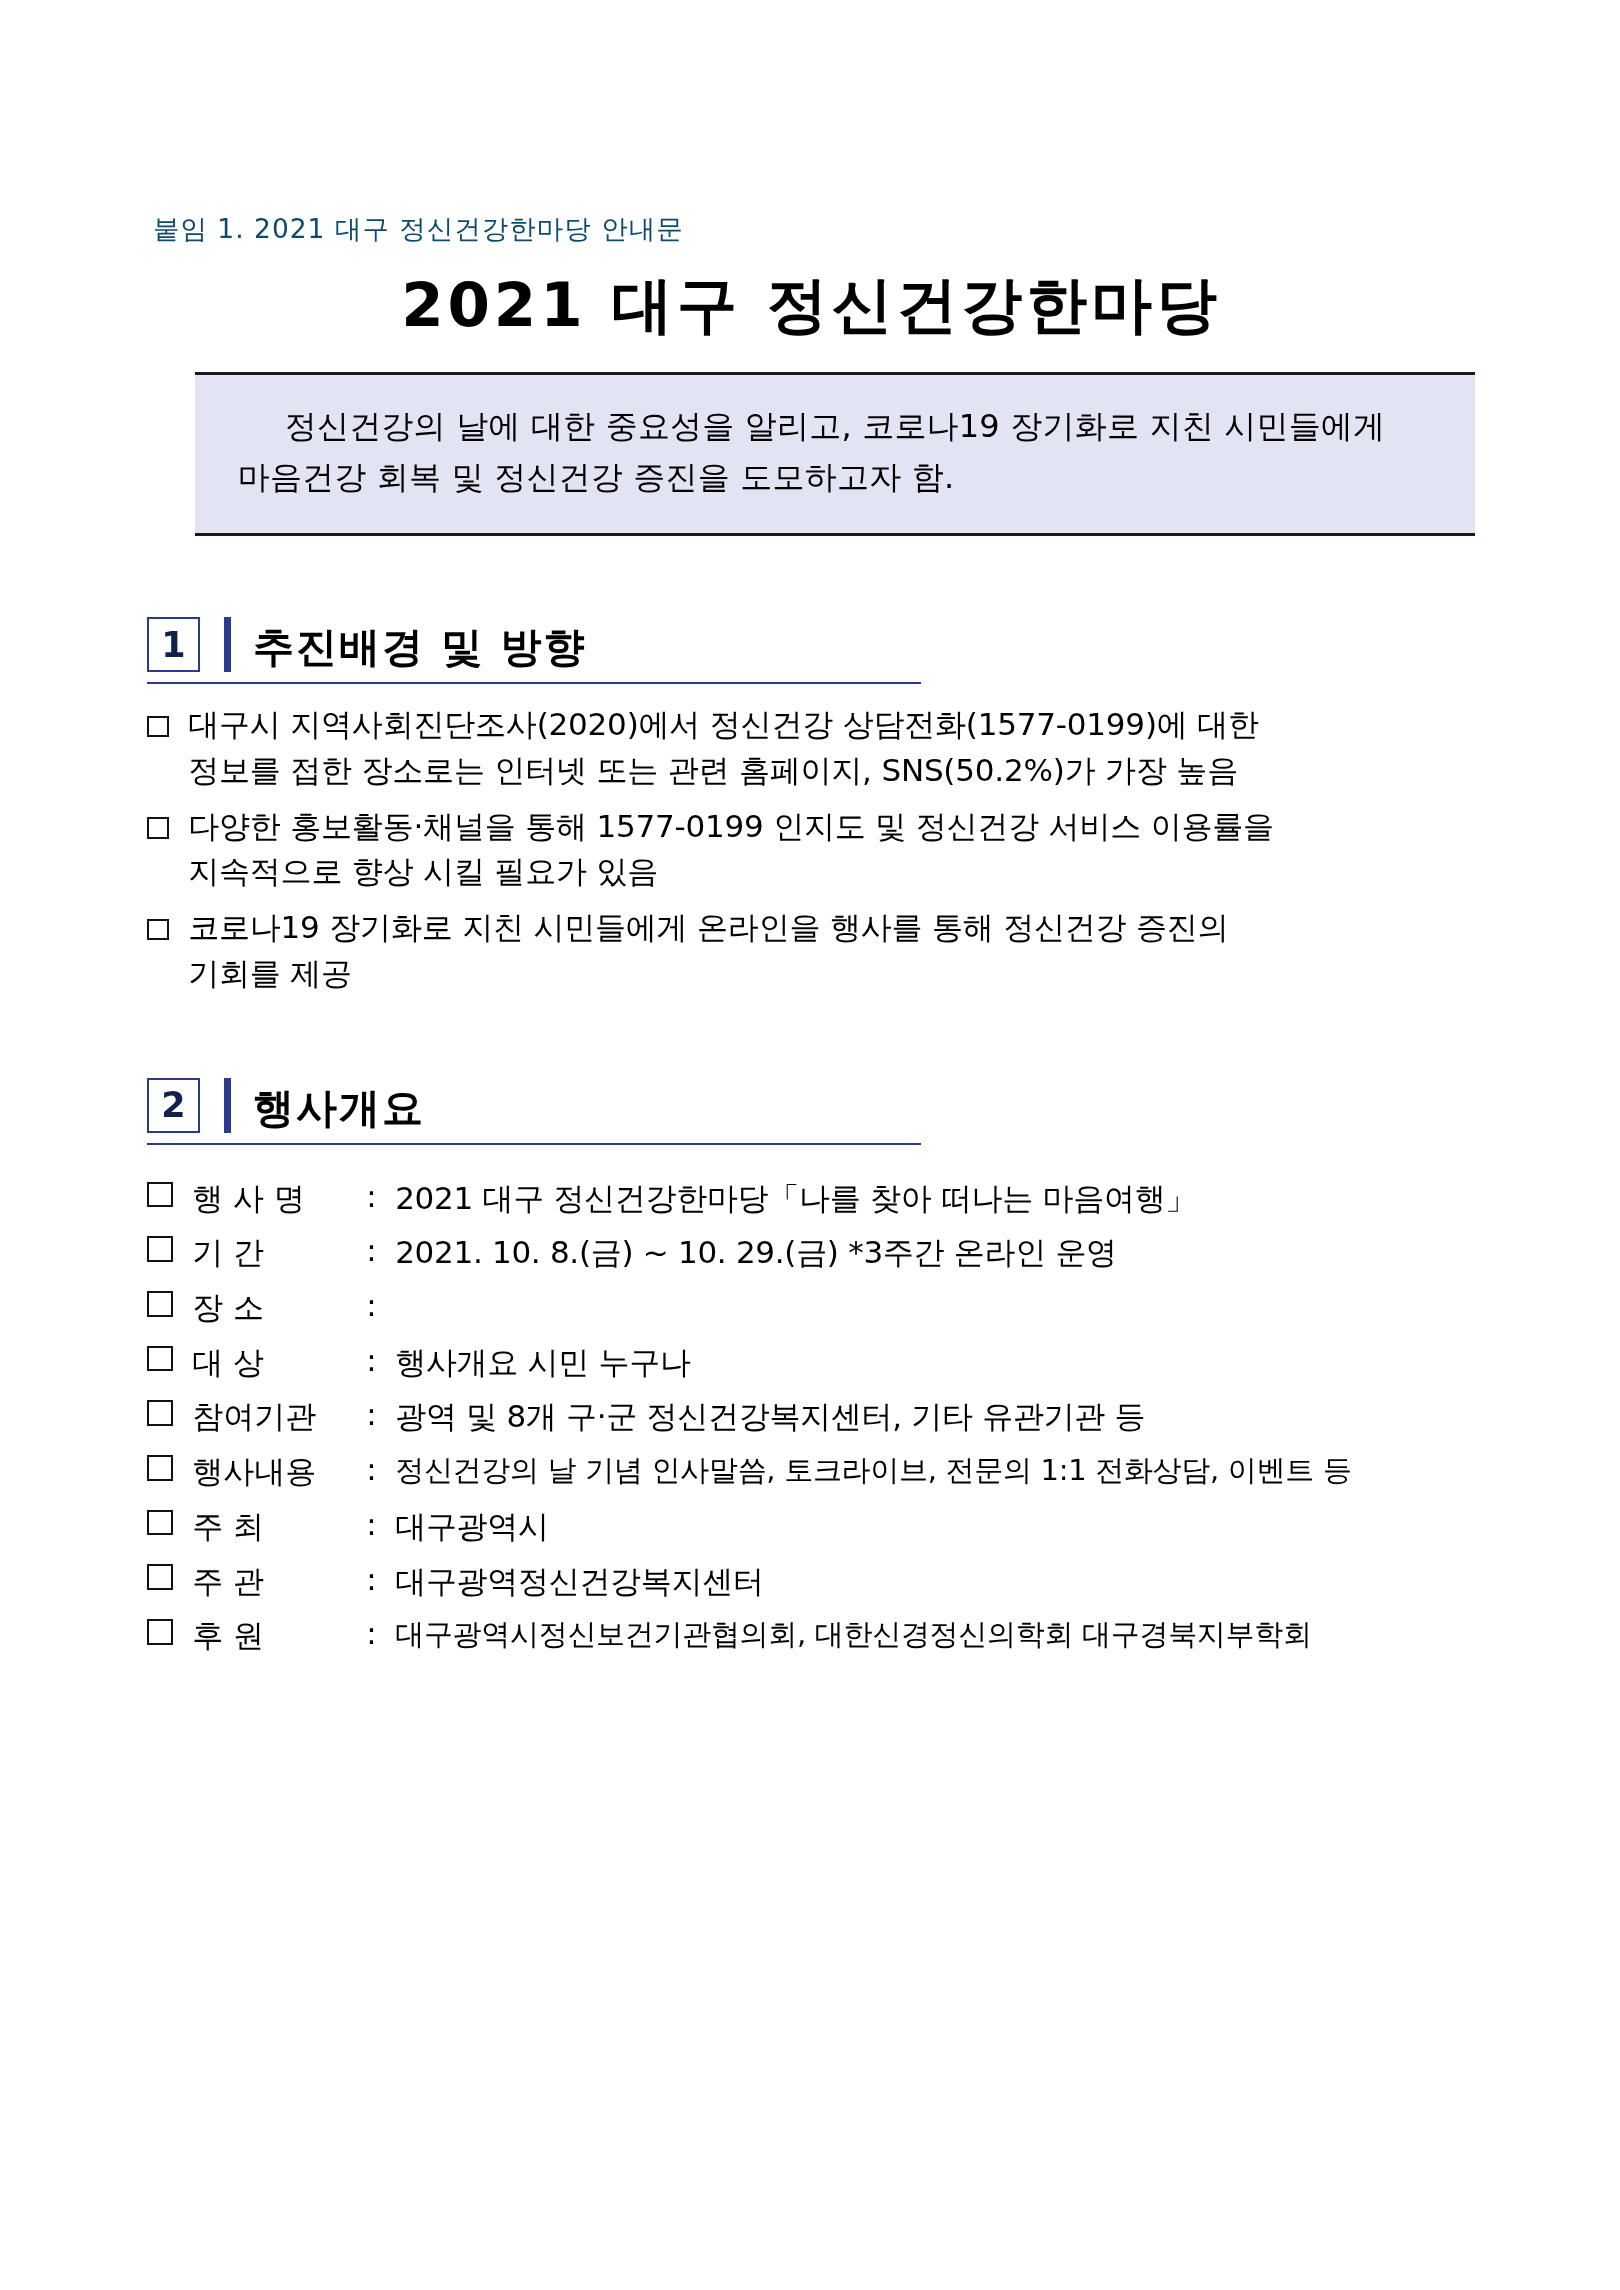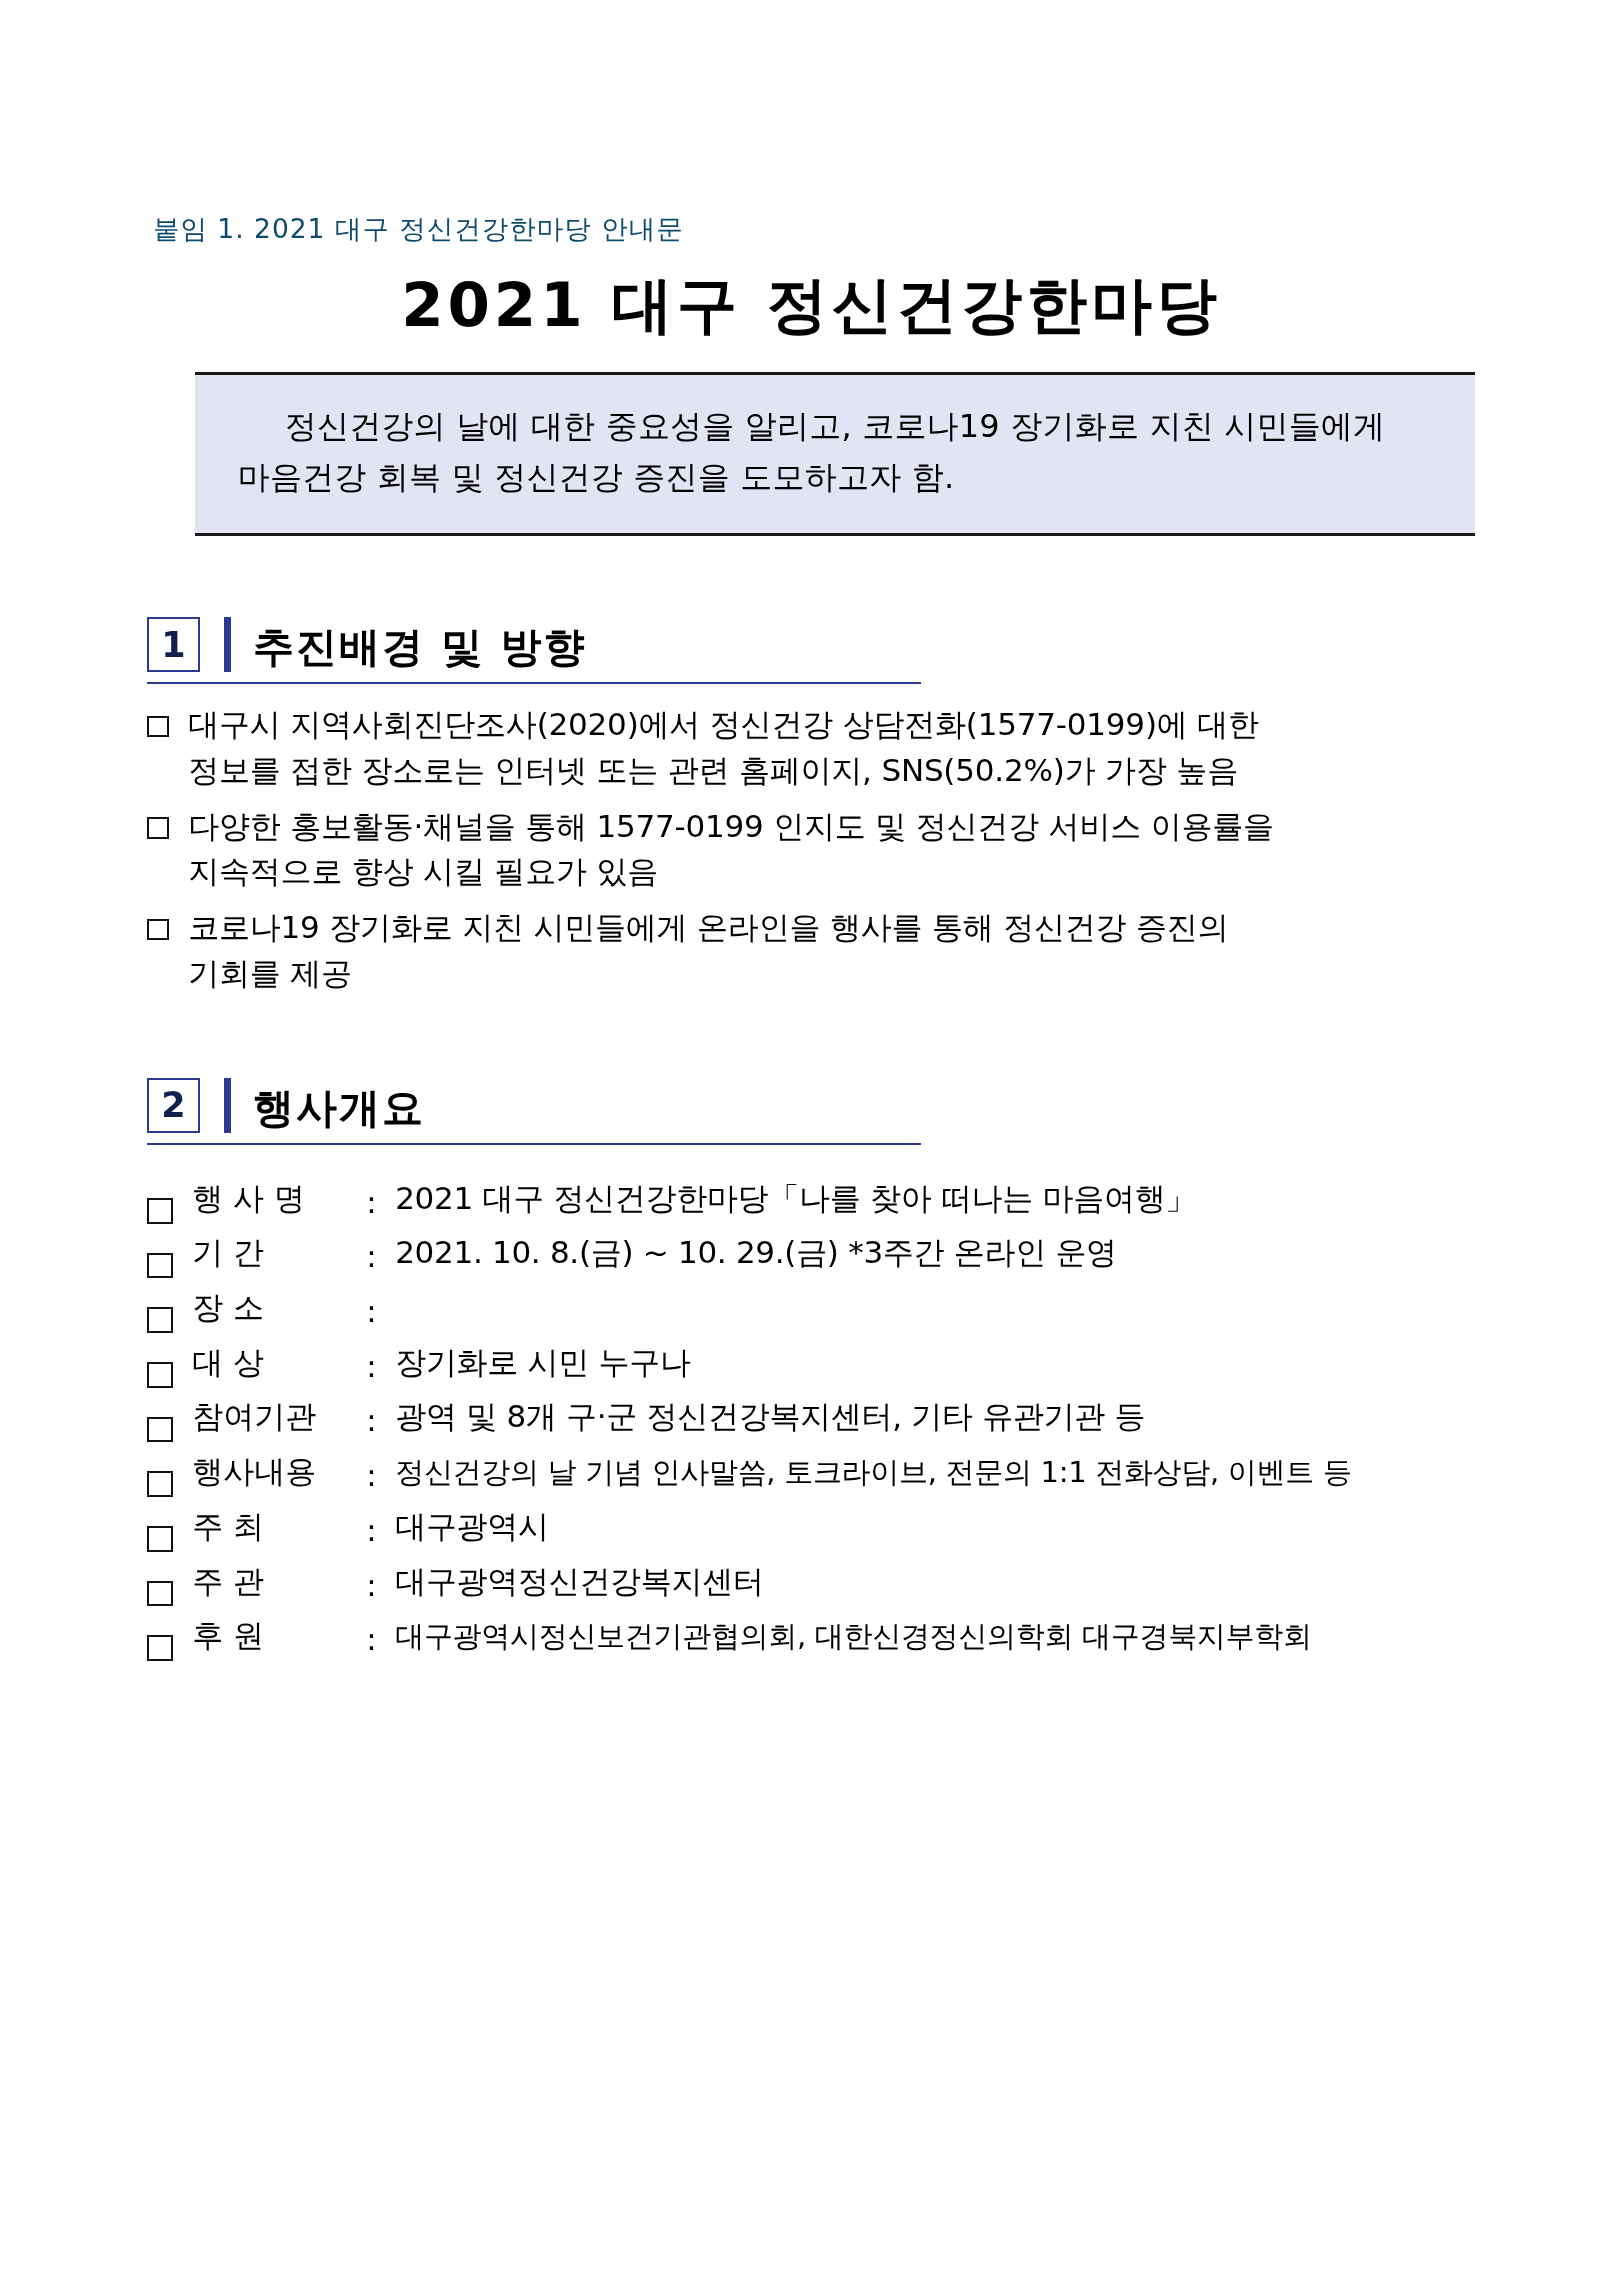--- a/index.html
+++ b/index.html
@@ -144,7 +144,7 @@
   }
   .kv-row {
     display: flex;
-    align-items: flex-end;
+    align-items: flex-start;
     margin-bottom: 12.7px;
   }
   .kv-row .box {

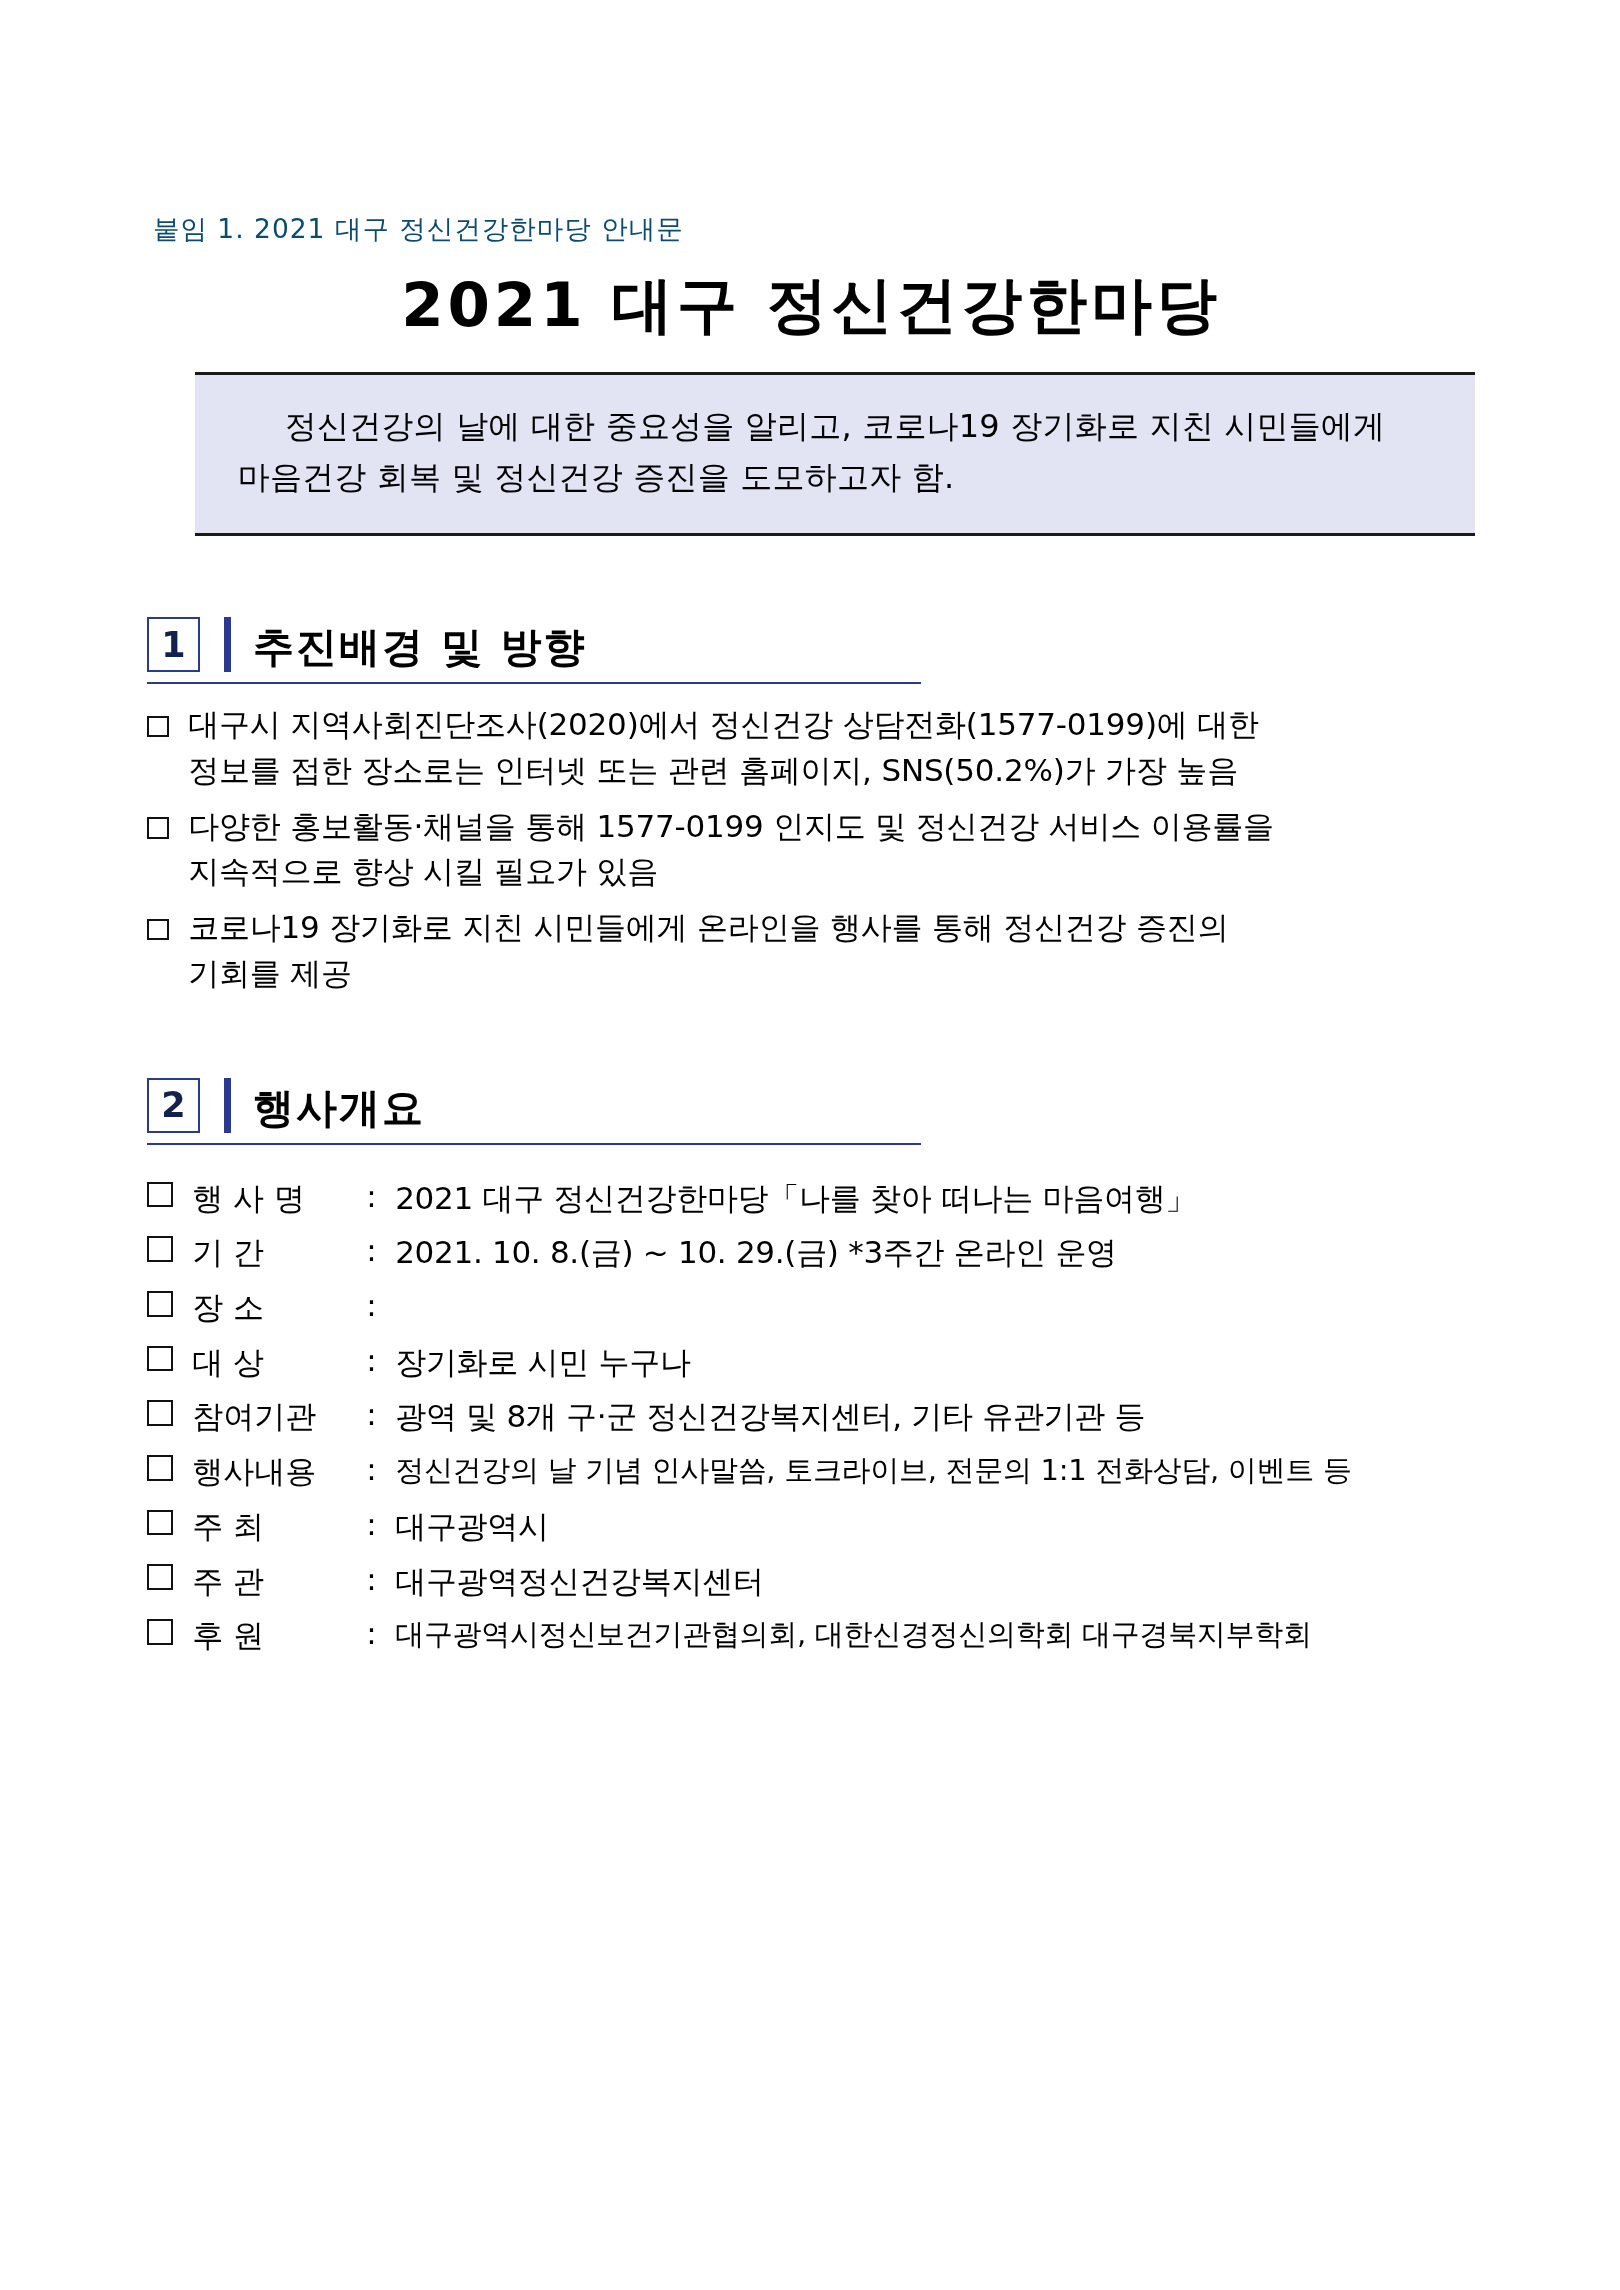--- a/index.html
+++ b/index.html
@@ -255,7 +255,7 @@
           <div class="box"></div>
           <div class="kv-key">대     상</div>
           <div class="kv-sep">:</div>
-          <div class="kv-val">장기화로 시민 누구나</div>
+          <div class="kv-val">행사개요 시민 누구나</div>
         </div>
         <div class="kv-row">
           <div class="box"></div>

